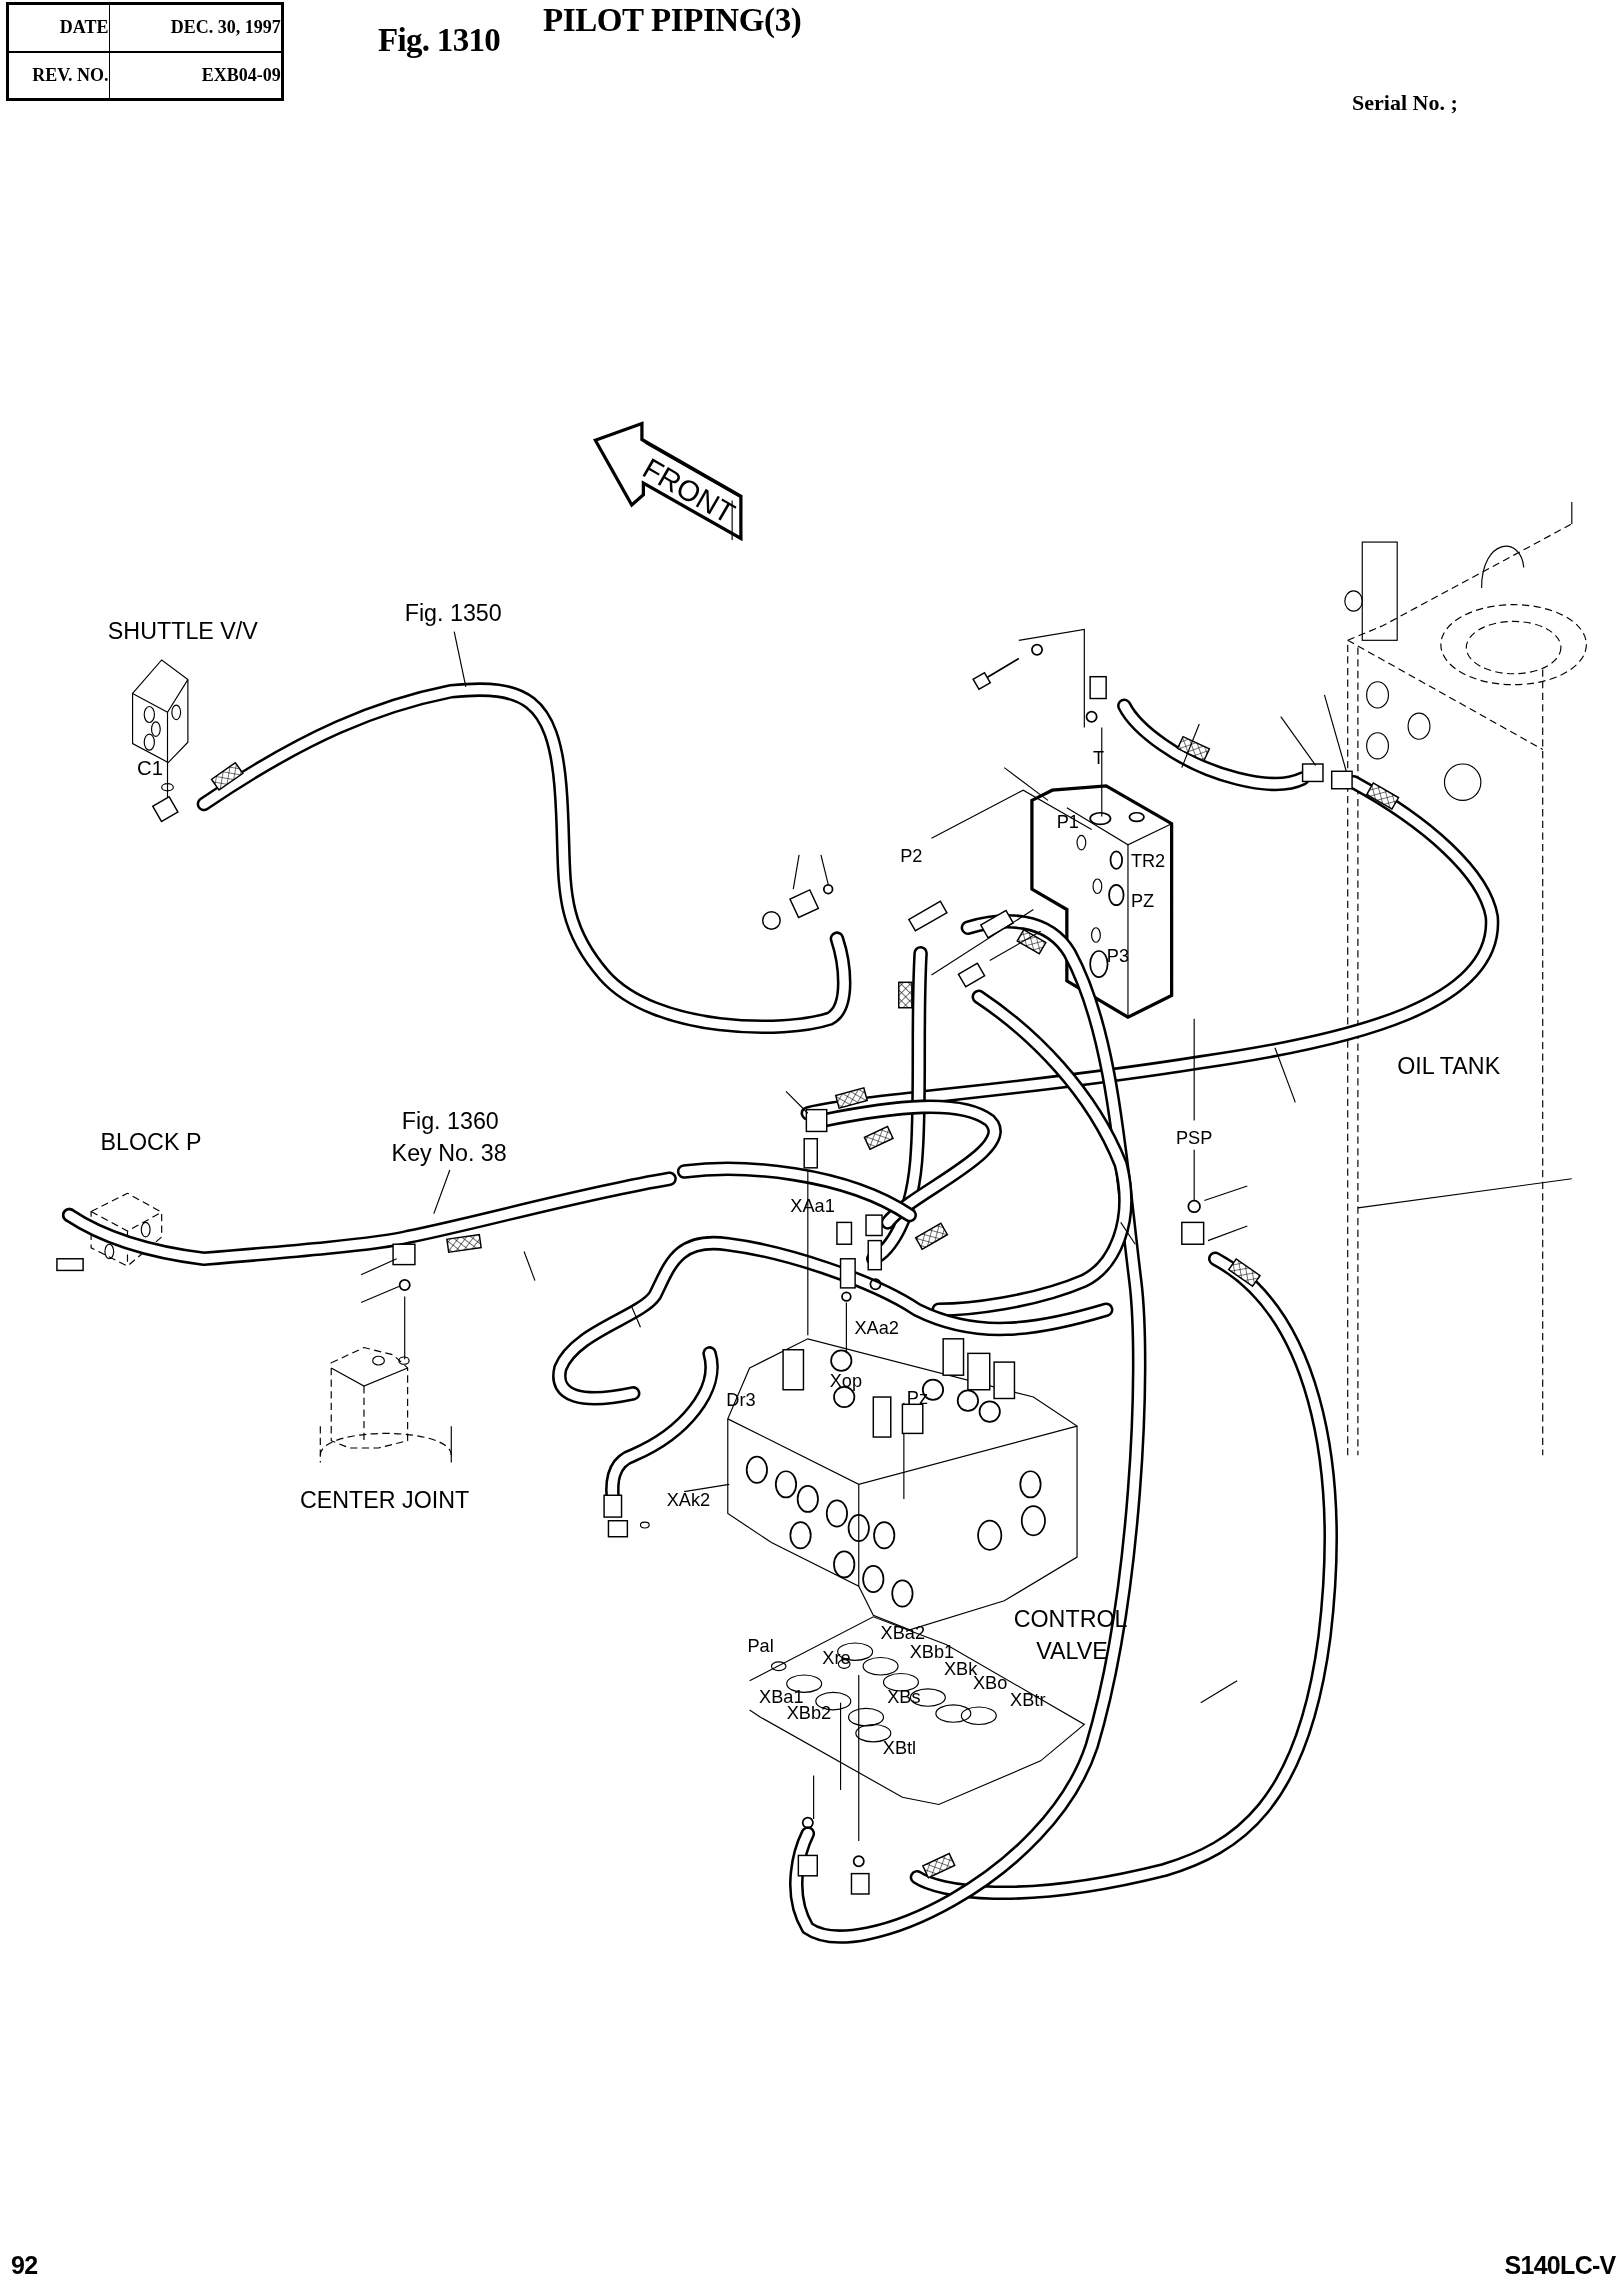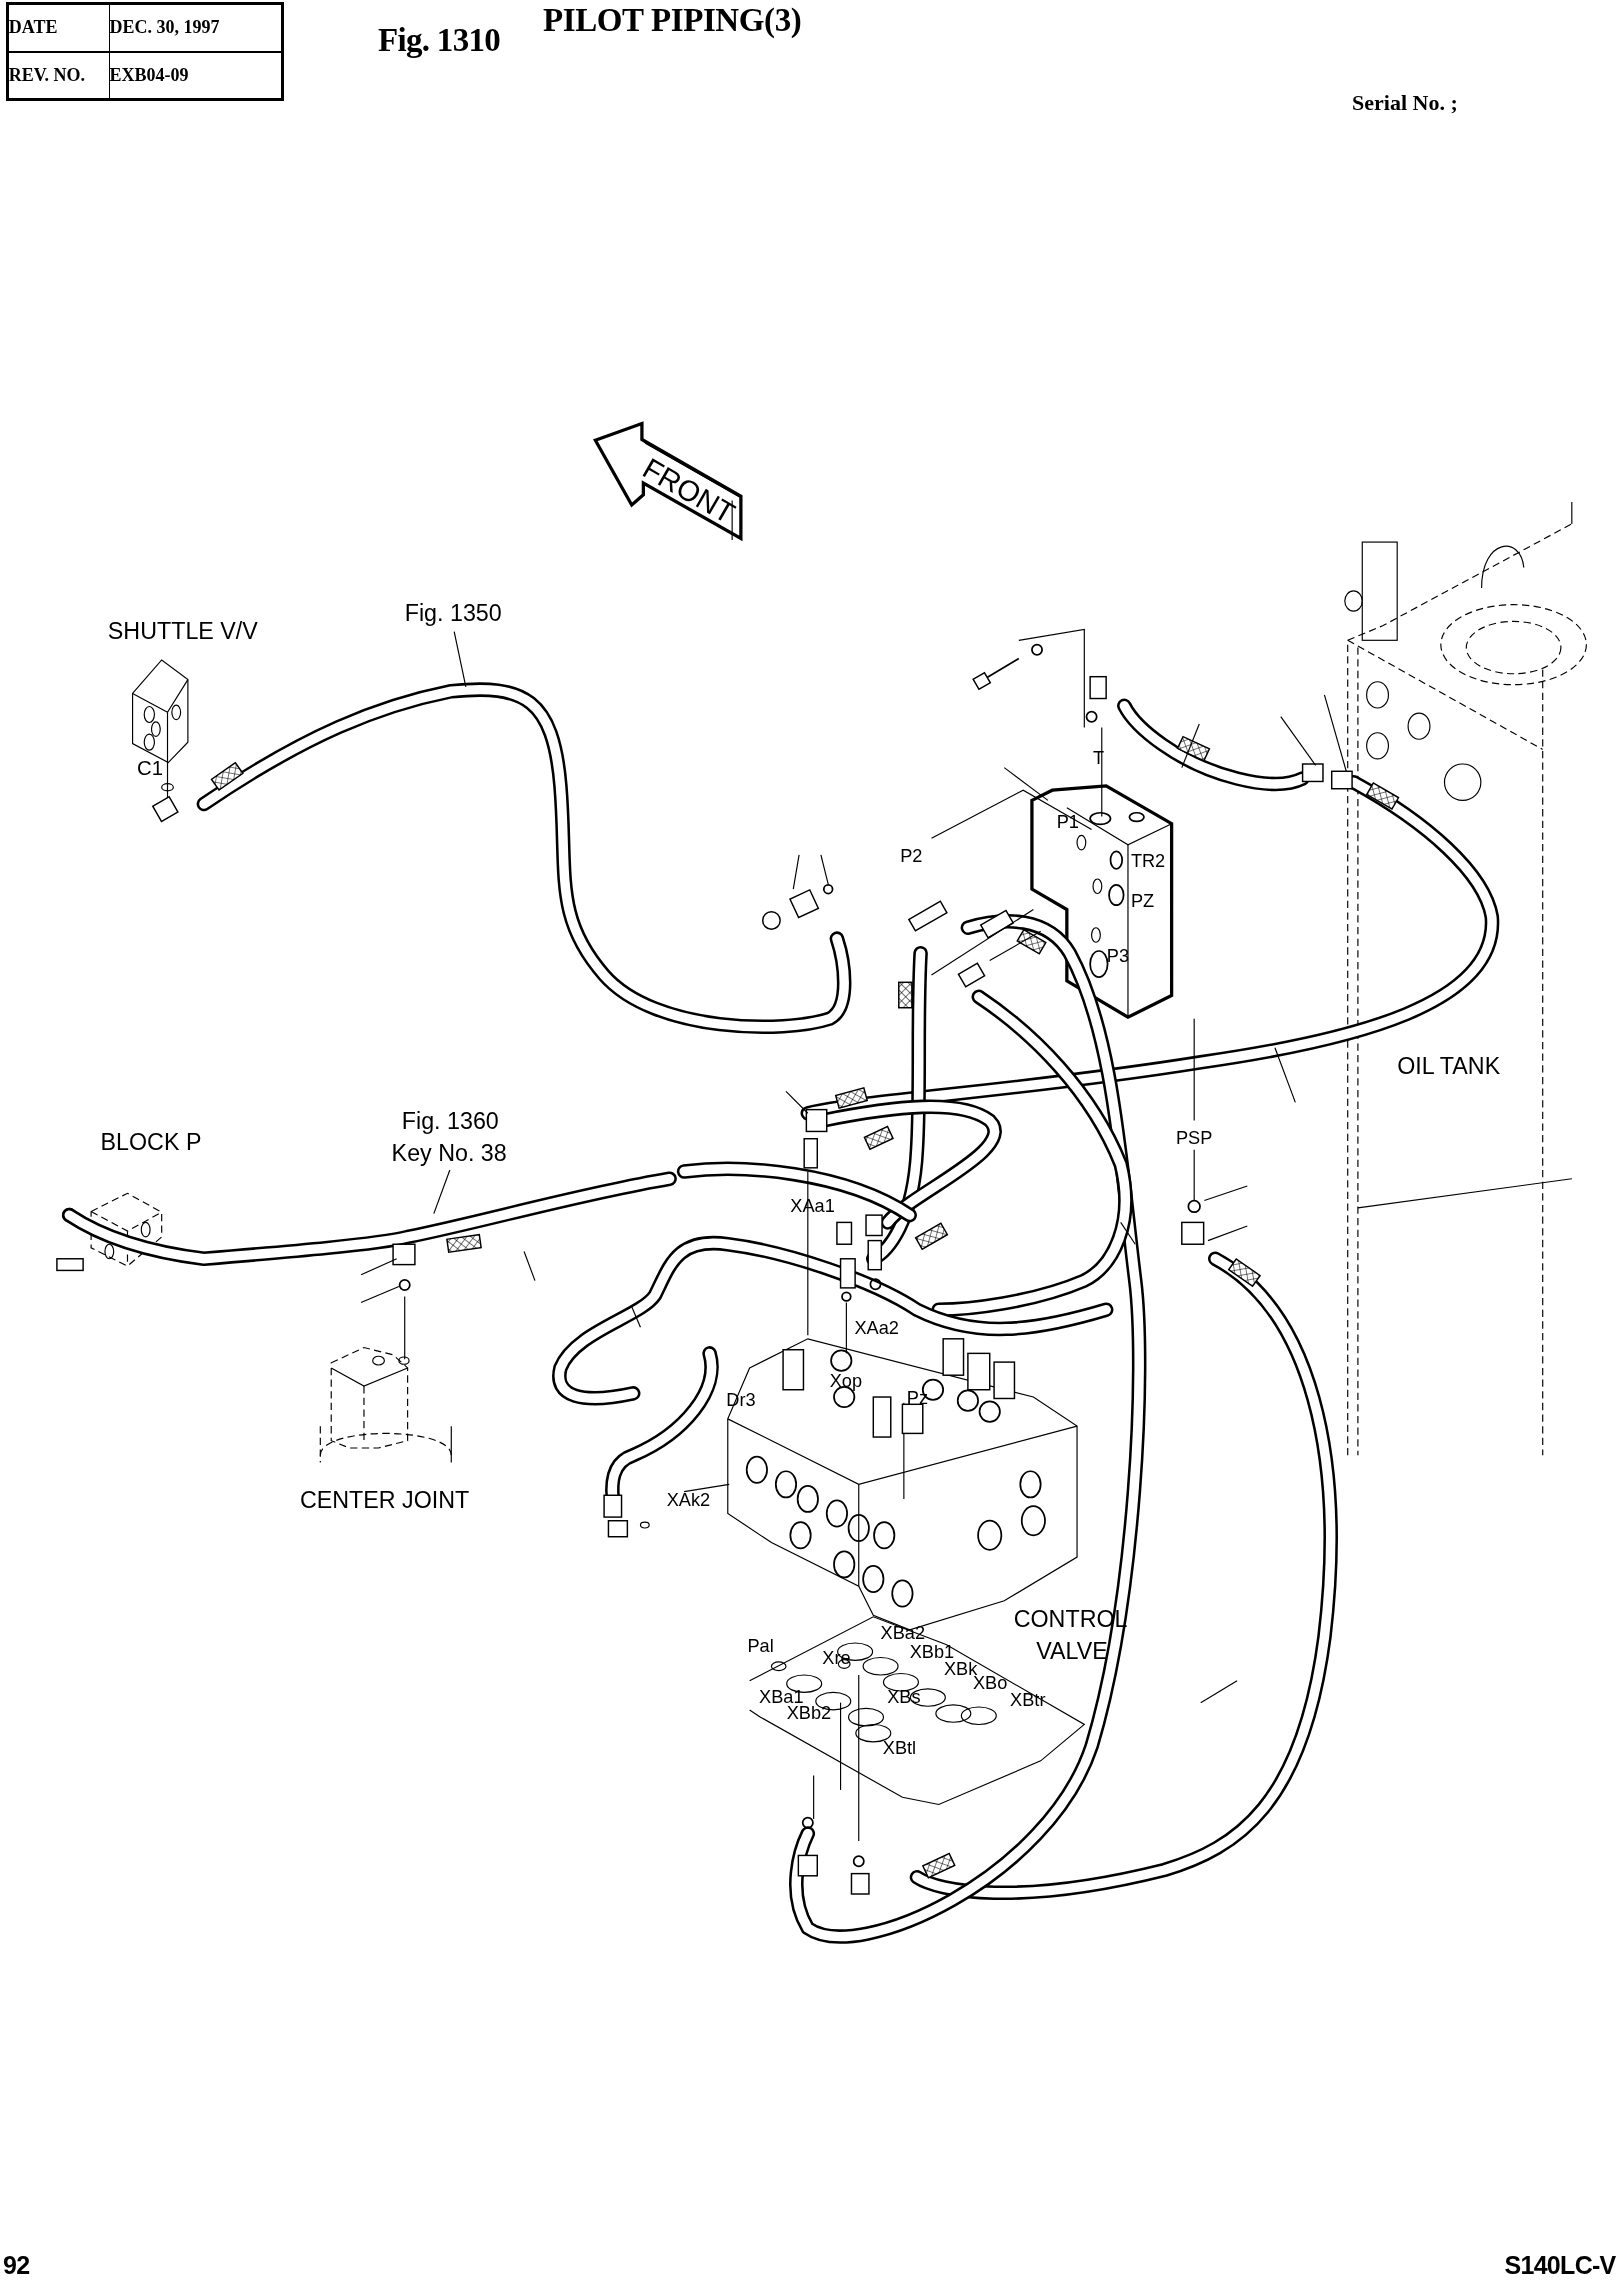--- a/index.html
+++ b/index.html
@@ -5,7 +5,7 @@
   html, body { margin:0; padding:0; background:#fff; }
   body { width:1620px; height:2284px; position:relative; overflow:hidden; font-family:"Liberation Sans", sans-serif; color:#000; }
   .hdr-table { position:absolute; left:5.8px; top:2.2px; width:278px; height:99px; border:3.6px solid #000; box-sizing:border-box; border-collapse:collapse; font-family:"Liberation Serif", serif; font-weight:bold; }
-  .hdr-table td { border:1.5px solid #000; text-align:left; font-size:18px; padding:0; height:44px; }
+  .hdr-table td { border:1.5px solid #000; text-align:right; font-size:18px; padding:0; height:44px; }
   .hdr-table tr:first-child td { border-bottom:2.9px solid #000; }
   .fig-no { position:absolute; left:378px; top:22px; font-family:"Liberation Serif", serif; font-weight:bold; font-size:33px; letter-spacing:-0.7px; }
   .title { position:absolute; left:543px; top:0px; font-family:"Liberation Serif", serif; font-weight:bold; font-size:33px; line-height:41px; letter-spacing:-0.4px; }

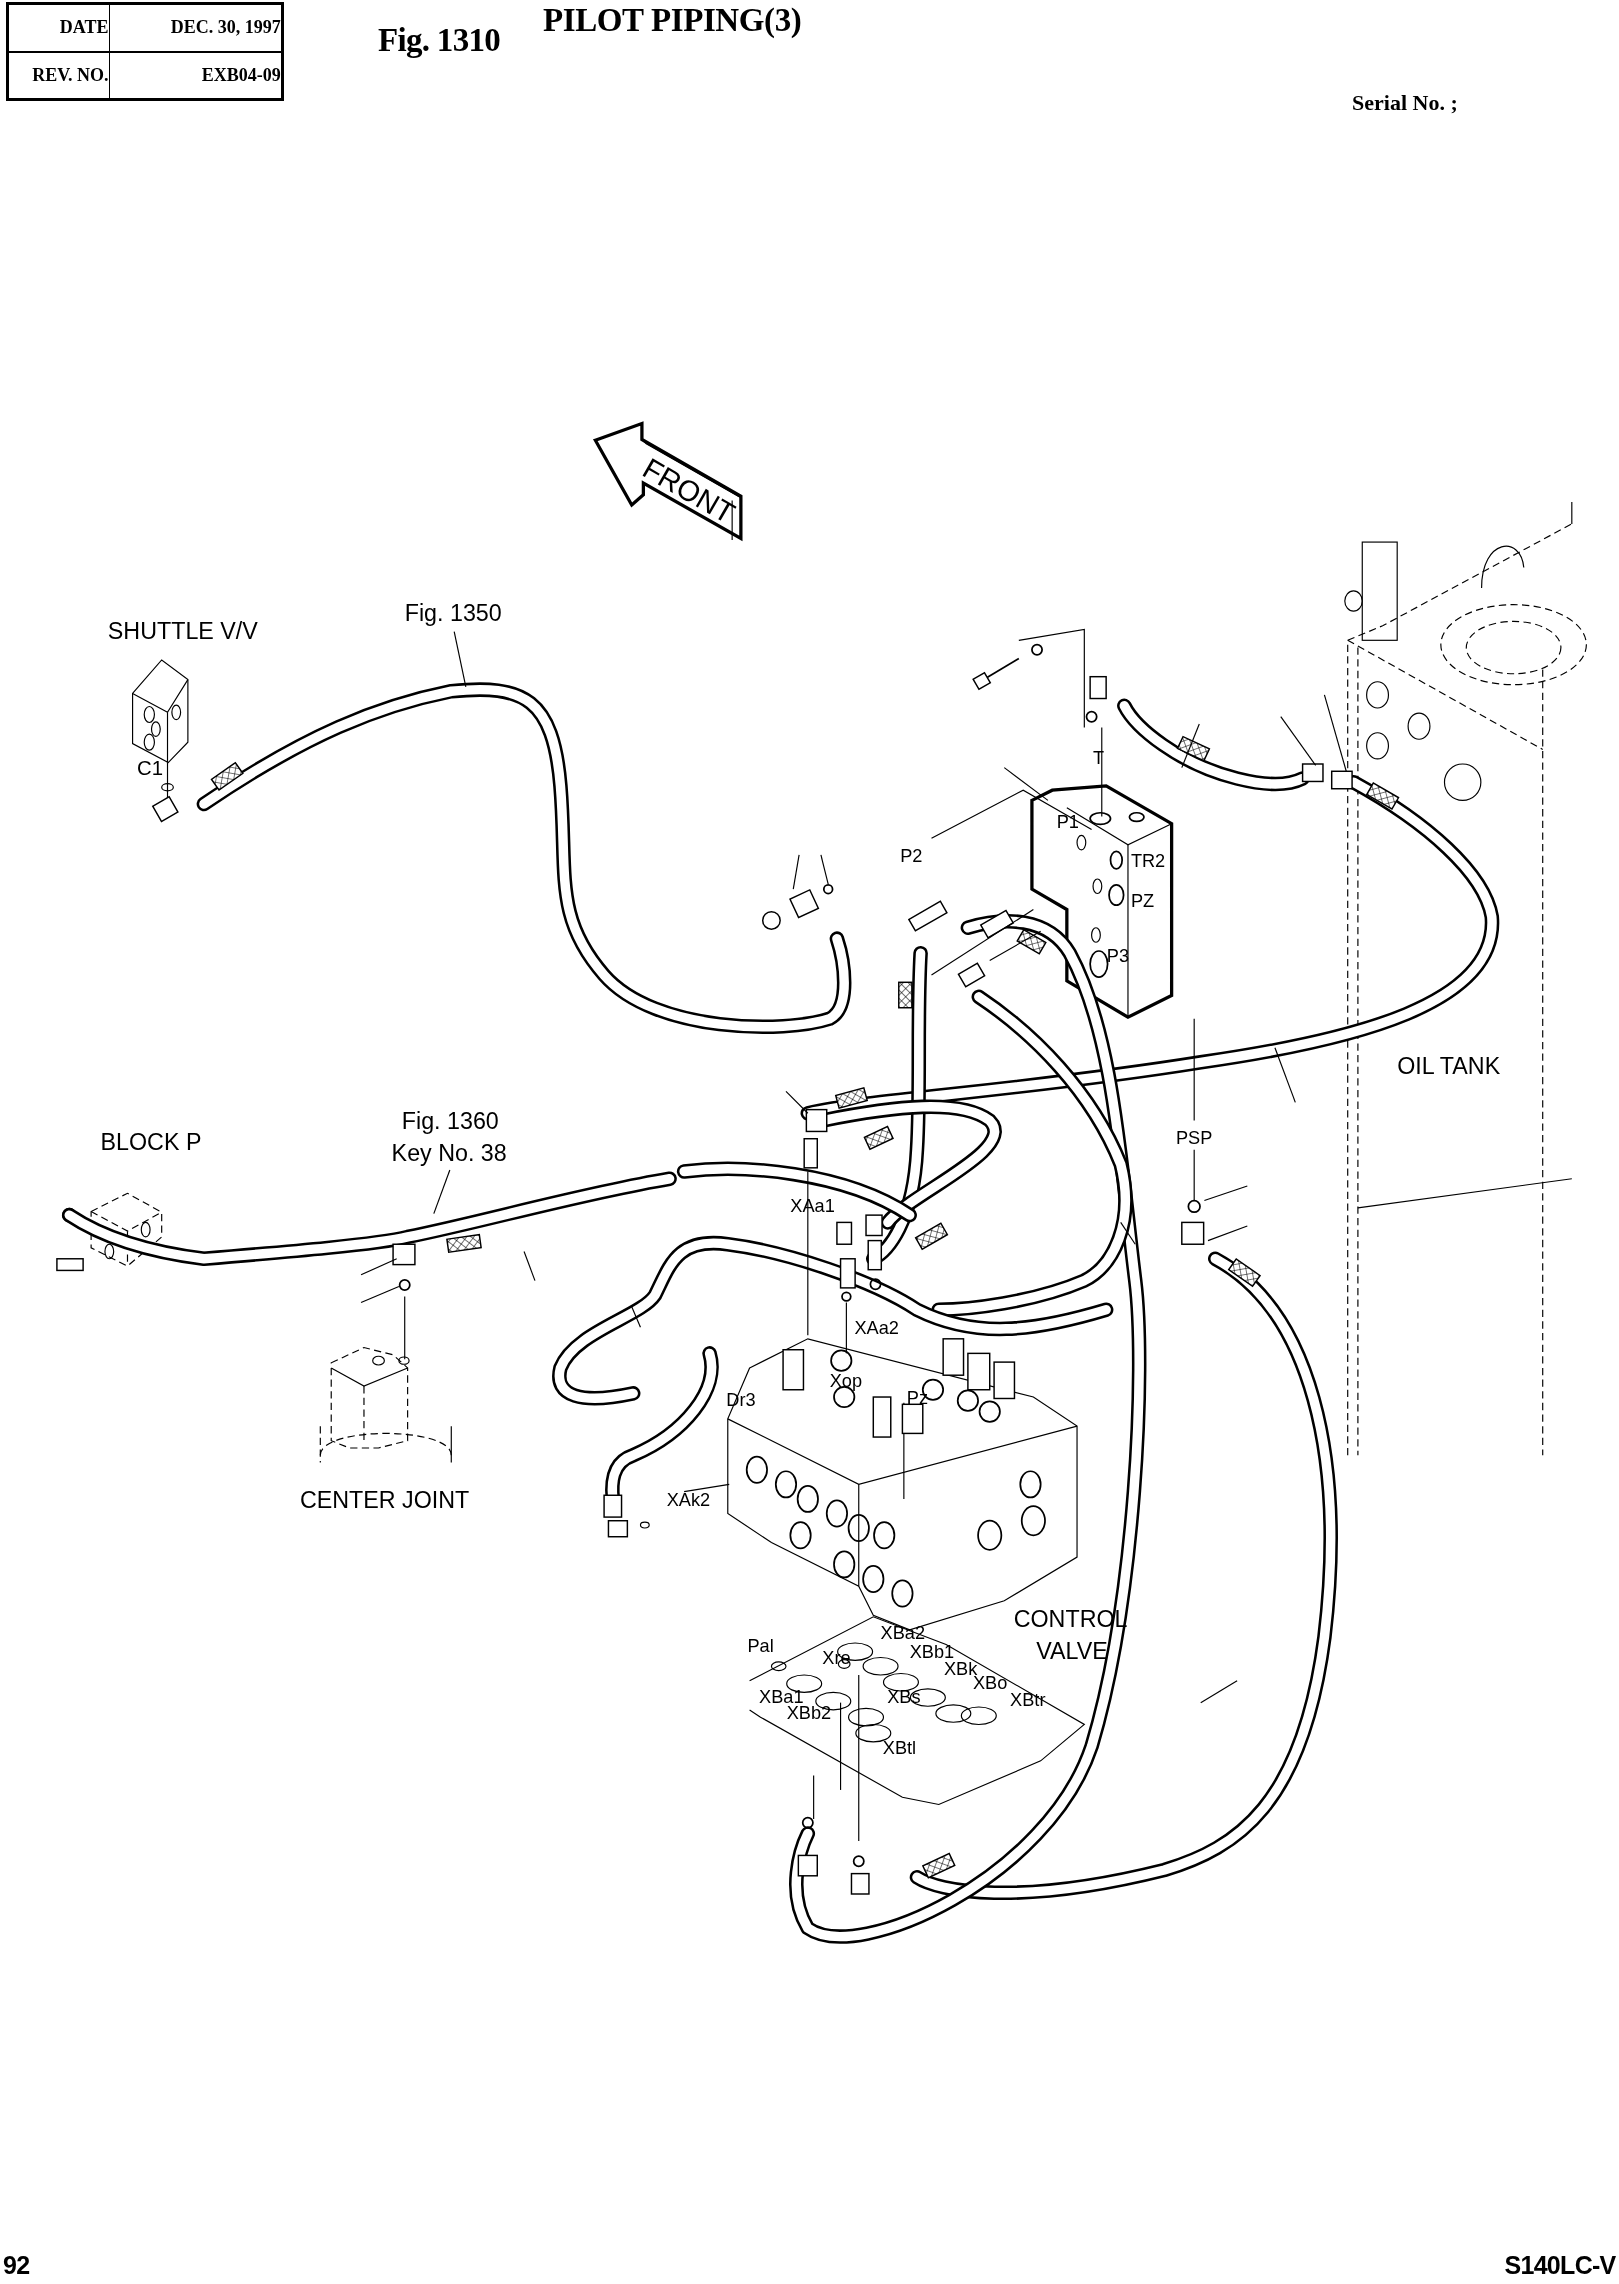--- a/index.html
+++ b/index.html
@@ -10,7 +10,7 @@
   .fig-no { position:absolute; left:378px; top:22px; font-family:"Liberation Serif", serif; font-weight:bold; font-size:33px; letter-spacing:-0.7px; }
   .title { position:absolute; left:543px; top:0px; font-family:"Liberation Serif", serif; font-weight:bold; font-size:33px; line-height:41px; letter-spacing:-0.4px; }
   .serial { position:absolute; left:1352px; top:90px; font-family:"Liberation Serif", serif; font-weight:bold; font-size:22px;text-align:center; }
-  .page-no { position:absolute; left:3px; top:2251px; font-family:"Liberation Sans", sans-serif; font-weight:bold; font-size:25px; letter-spacing:-0.7px; }
+  .page-no { position:absolute; left:11px; top:2251px; font-family:"Liberation Sans", sans-serif; font-weight:bold; font-size:25px; letter-spacing:-0.7px; }
   .model { position:absolute; right:4.4px; top:2251px; font-family:"Liberation Sans", sans-serif; font-weight:bold; font-size:25px; letter-spacing:-0.7px; }
   svg.drawing { position:absolute; left:0; top:0; }
   .lbl { font-family:"Liberation Sans", sans-serif; font-size:32px; fill:#000; }

